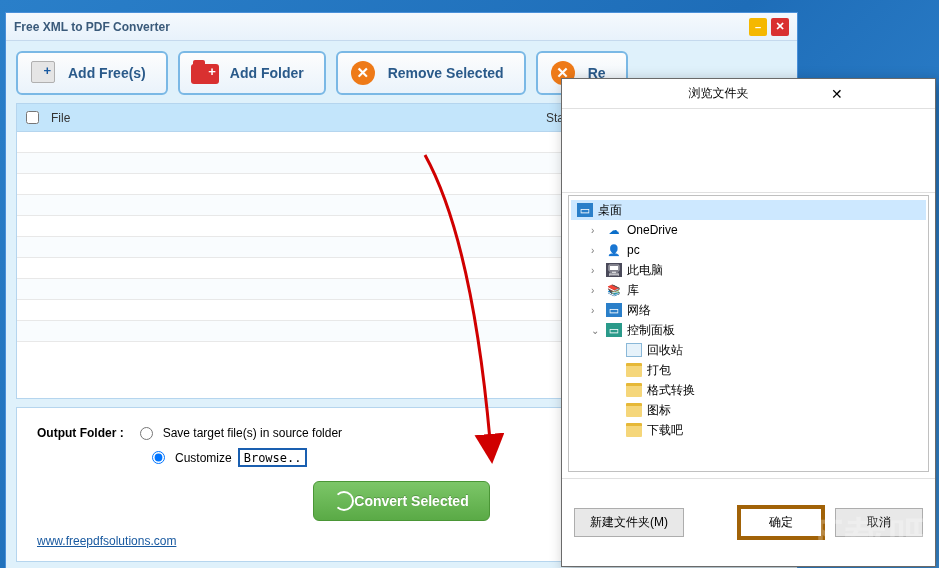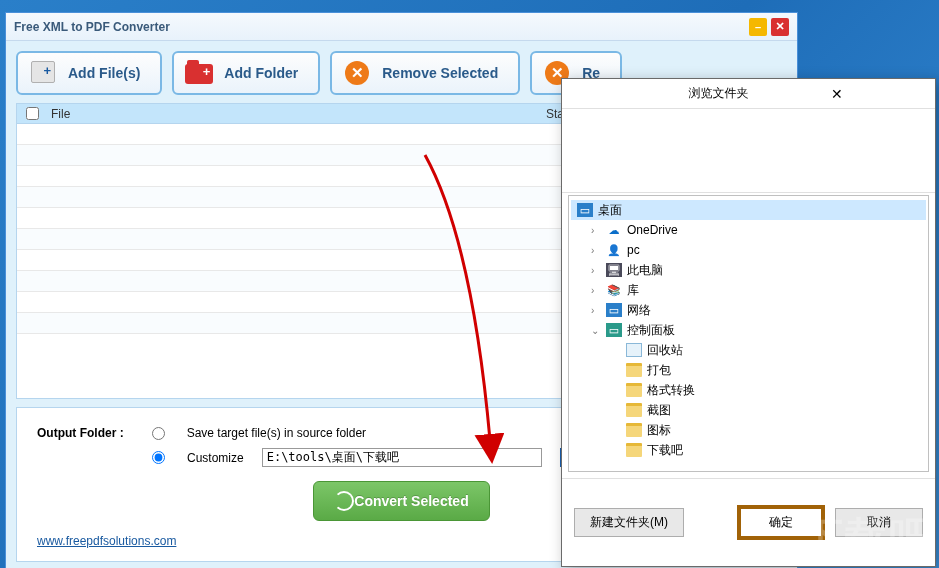--- a/index.html
+++ b/index.html
@@ -95,7 +95,7 @@
     <div class="toolbar">
       <button class="tool-btn">
         <span class="tool-icon"><span class="file-shape">+</span></span>
-        <span>Add File(s)</span>
+        <span>Add Free(s)</span>
       </button>
       <button class="tool-btn">
         <span class="tool-icon"><span class="folder-shape">+</span></span>

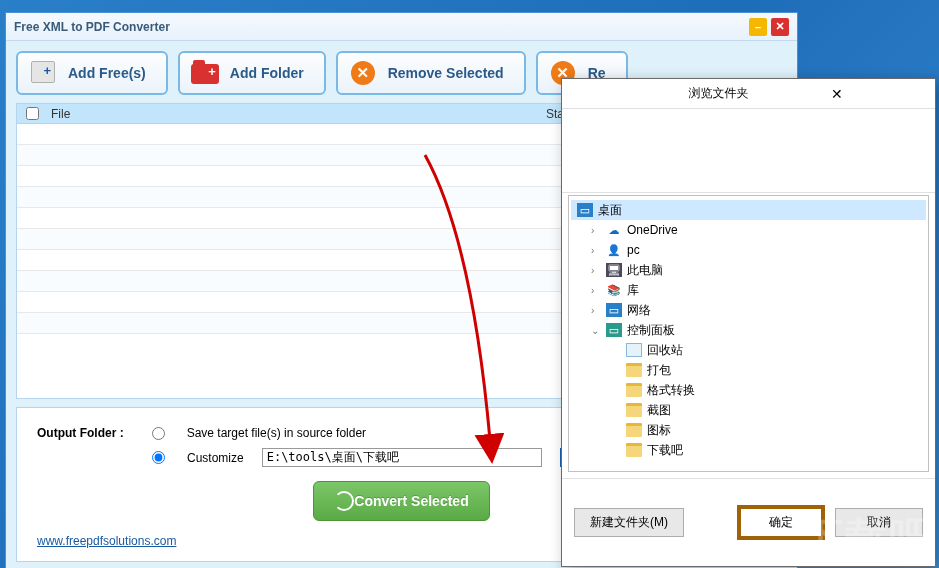--- a/index.html
+++ b/index.html
@@ -23,7 +23,7 @@
 .x-shape { background: #ee7a18; width: 24px; height: 24px; border-radius: 50%; color: #fff; display: inline-flex; align-items: center; justify-content: center; font-size: 15px; font-weight: bold; }
 
 .file-panel { background: #fff; border: 1px solid #b5d5ee; flex: 1; display: flex; flex-direction: column; }
-.file-header { background: #c3e5fb; height: 20px; display: flex; align-items: center; font-family: "SimSun", monospace; font-size: 12px; color: #333; border-bottom: 1px solid #b5d5ee; }
+.file-header { background: #c3e5fb; height: 28px; display: flex; align-items: center; font-family: "SimSun", monospace; font-size: 12px; color: #333; border-bottom: 1px solid #b5d5ee; }
 .fh-check { width: 30px; display: flex; align-items: center; justify-content: center; }
 .fh-file { flex: 1; padding-left: 4px; }
 .fh-status { width: 90px; }

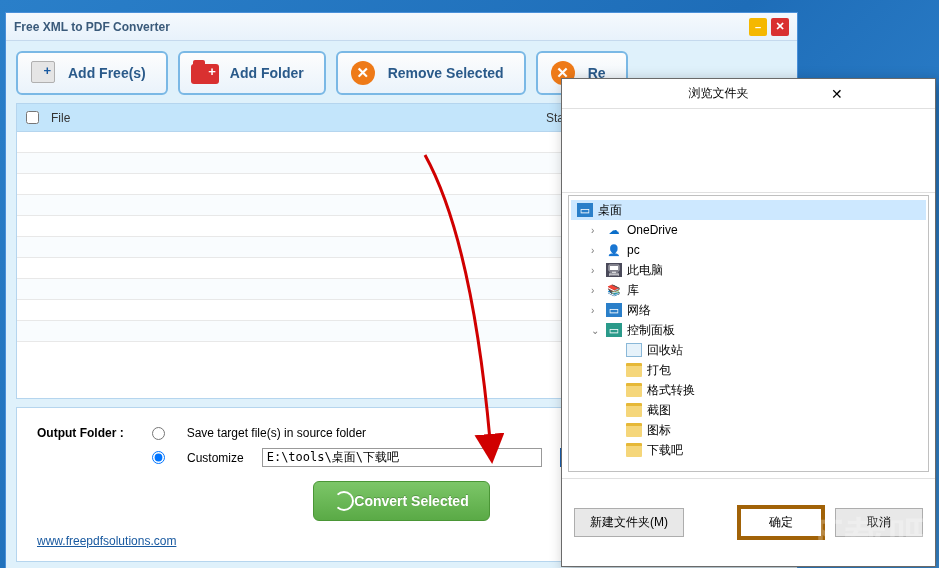--- a/index.html
+++ b/index.html
@@ -230,11 +230,6 @@
         <div class="tree-item child2">
           <span class="chevron"></span>
           <span class="tree-icon ico-folder"></span>
-          <span>截图</span>
-        </div>
-        <div class="tree-item child2">
-          <span class="chevron"></span>
-          <span class="tree-icon ico-folder"></span>
           <span>图标</span>
         </div>
         <div class="tree-item child2">

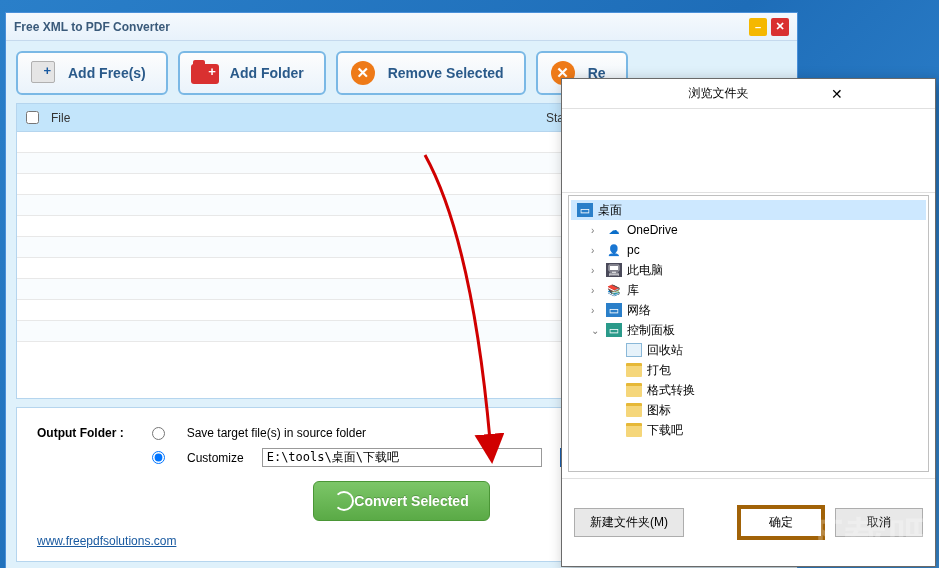--- a/index.html
+++ b/index.html
@@ -34,7 +34,7 @@
 .file-row:nth-child(even) { background: #f9fcfe; }
 
 .output-panel { background: #fff; border: 1px solid #b5d5ee; padding: 18px 20px 12px 20px; }
-.out-row { display: flex; align-items: center; font-family: "SimSun", monospace; font-size: 12px; margin-bottom: 8px; gap: 18px; }
+.out-row { display: flex; align-items: center; font-family: "SimSun", monospace; font-size: 12px; margin-bottom: 8px; gap: 6px; }
 .out-label { font-weight: bold; margin-right: 10px; }
 .out-radio { margin-right: 4px; }
 .out-input { font-family: "SimSun", monospace; font-size: 12px; border: 1px solid #999; padding: 2px 4px; width: 280px; height: 19px; }

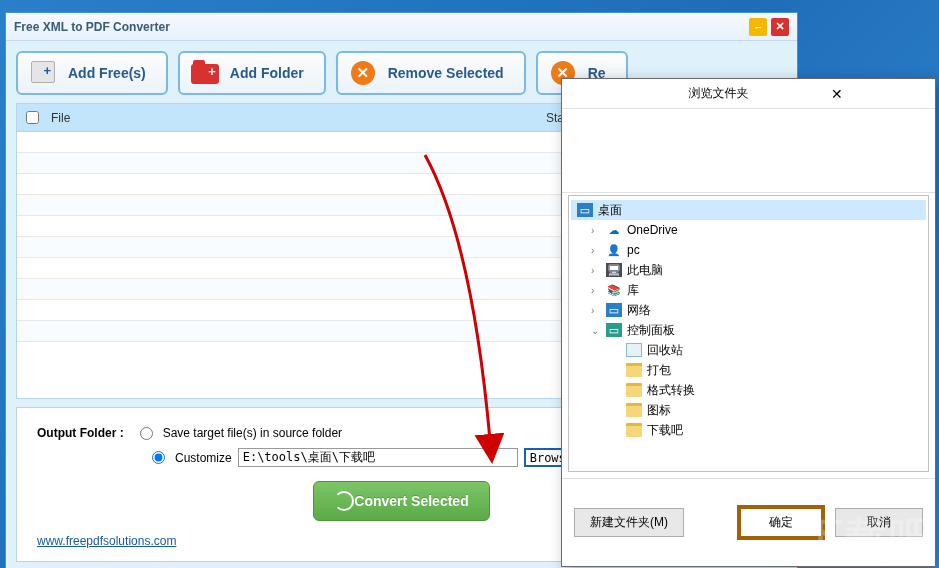--- a/index.html
+++ b/index.html
@@ -144,7 +144,6 @@
       <div class="out-row" style="padding-left:115px;">
         <input type="radio" name="out" class="out-radio" checked="" style="">
         <span>Customize</span>
-        <input type="text" class="out-input" value="E:\tools\桌面\下载吧" style="">
         <button class="out-browse">Browse..</button>
       </div>
       <div class="convert-row">

